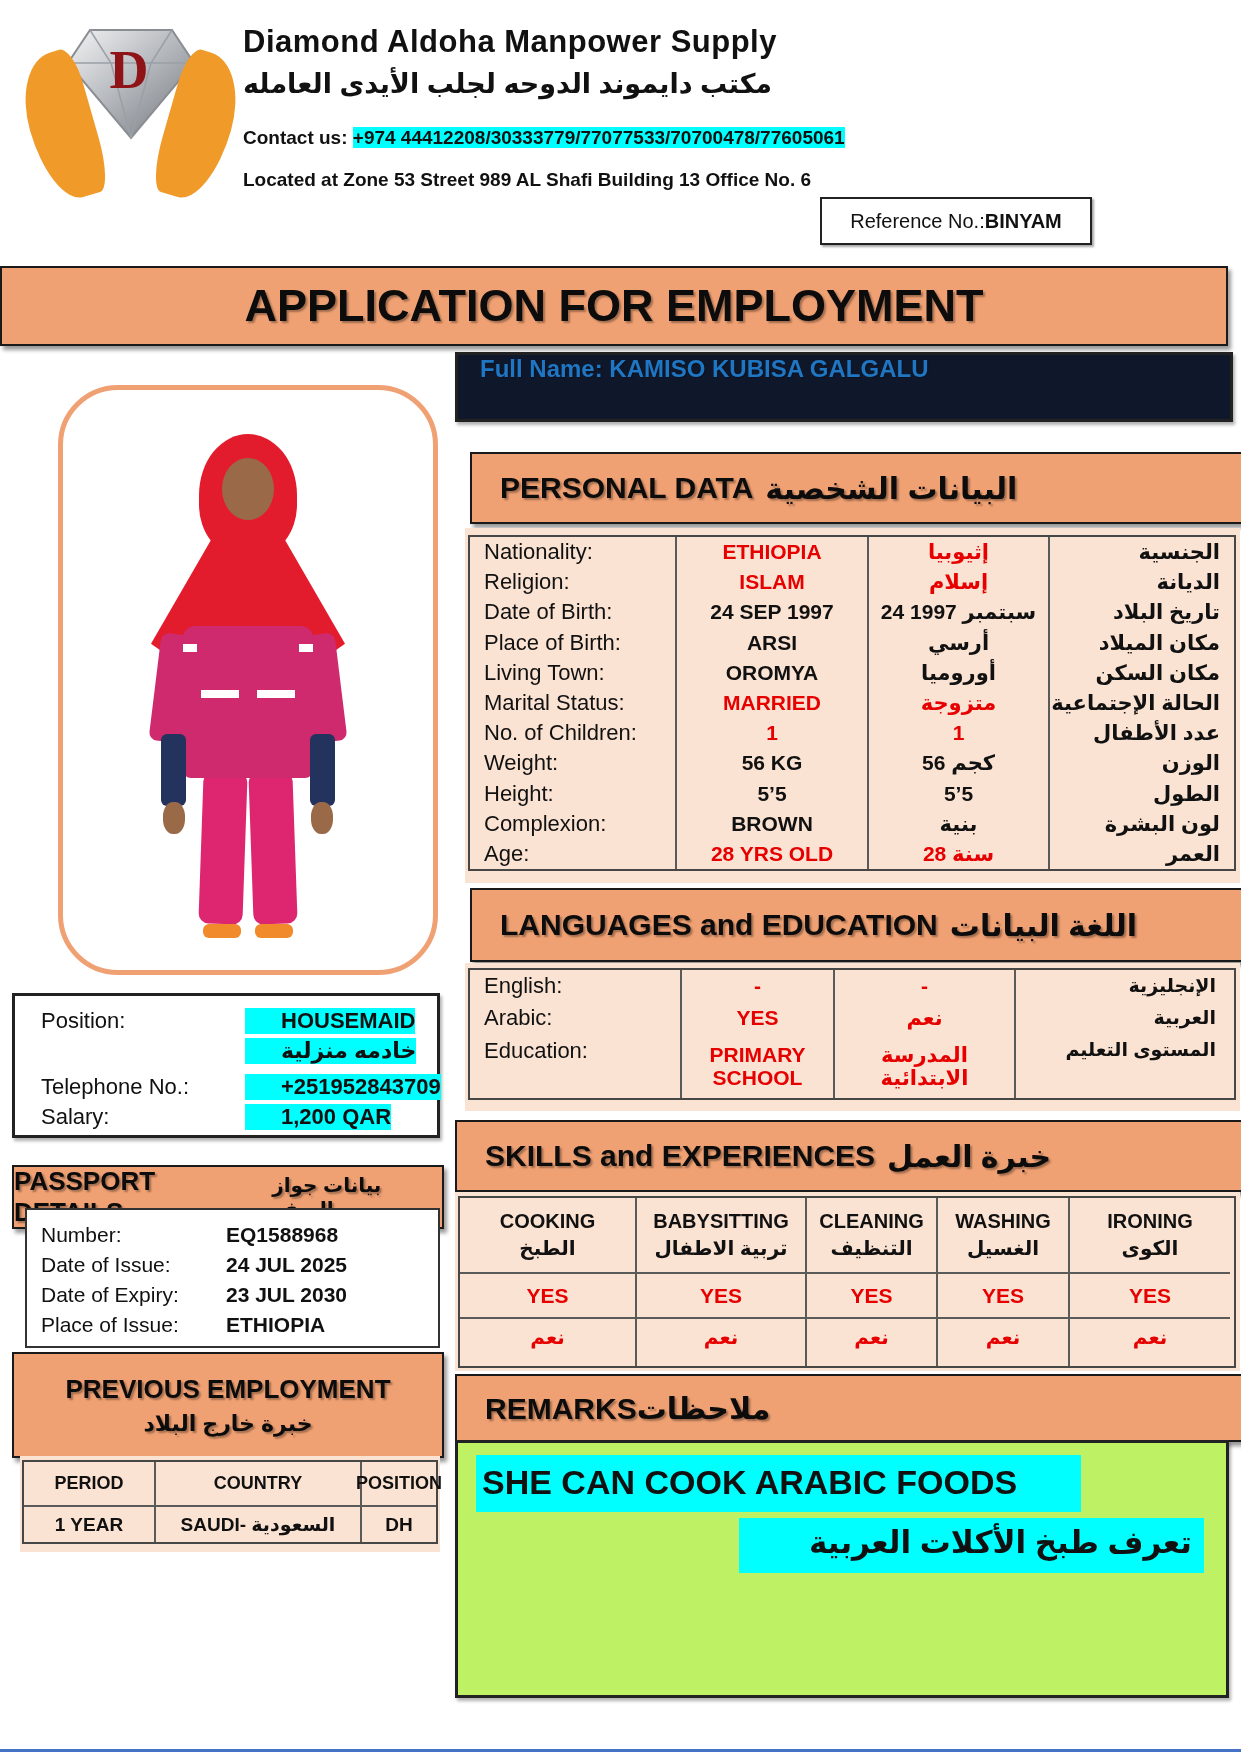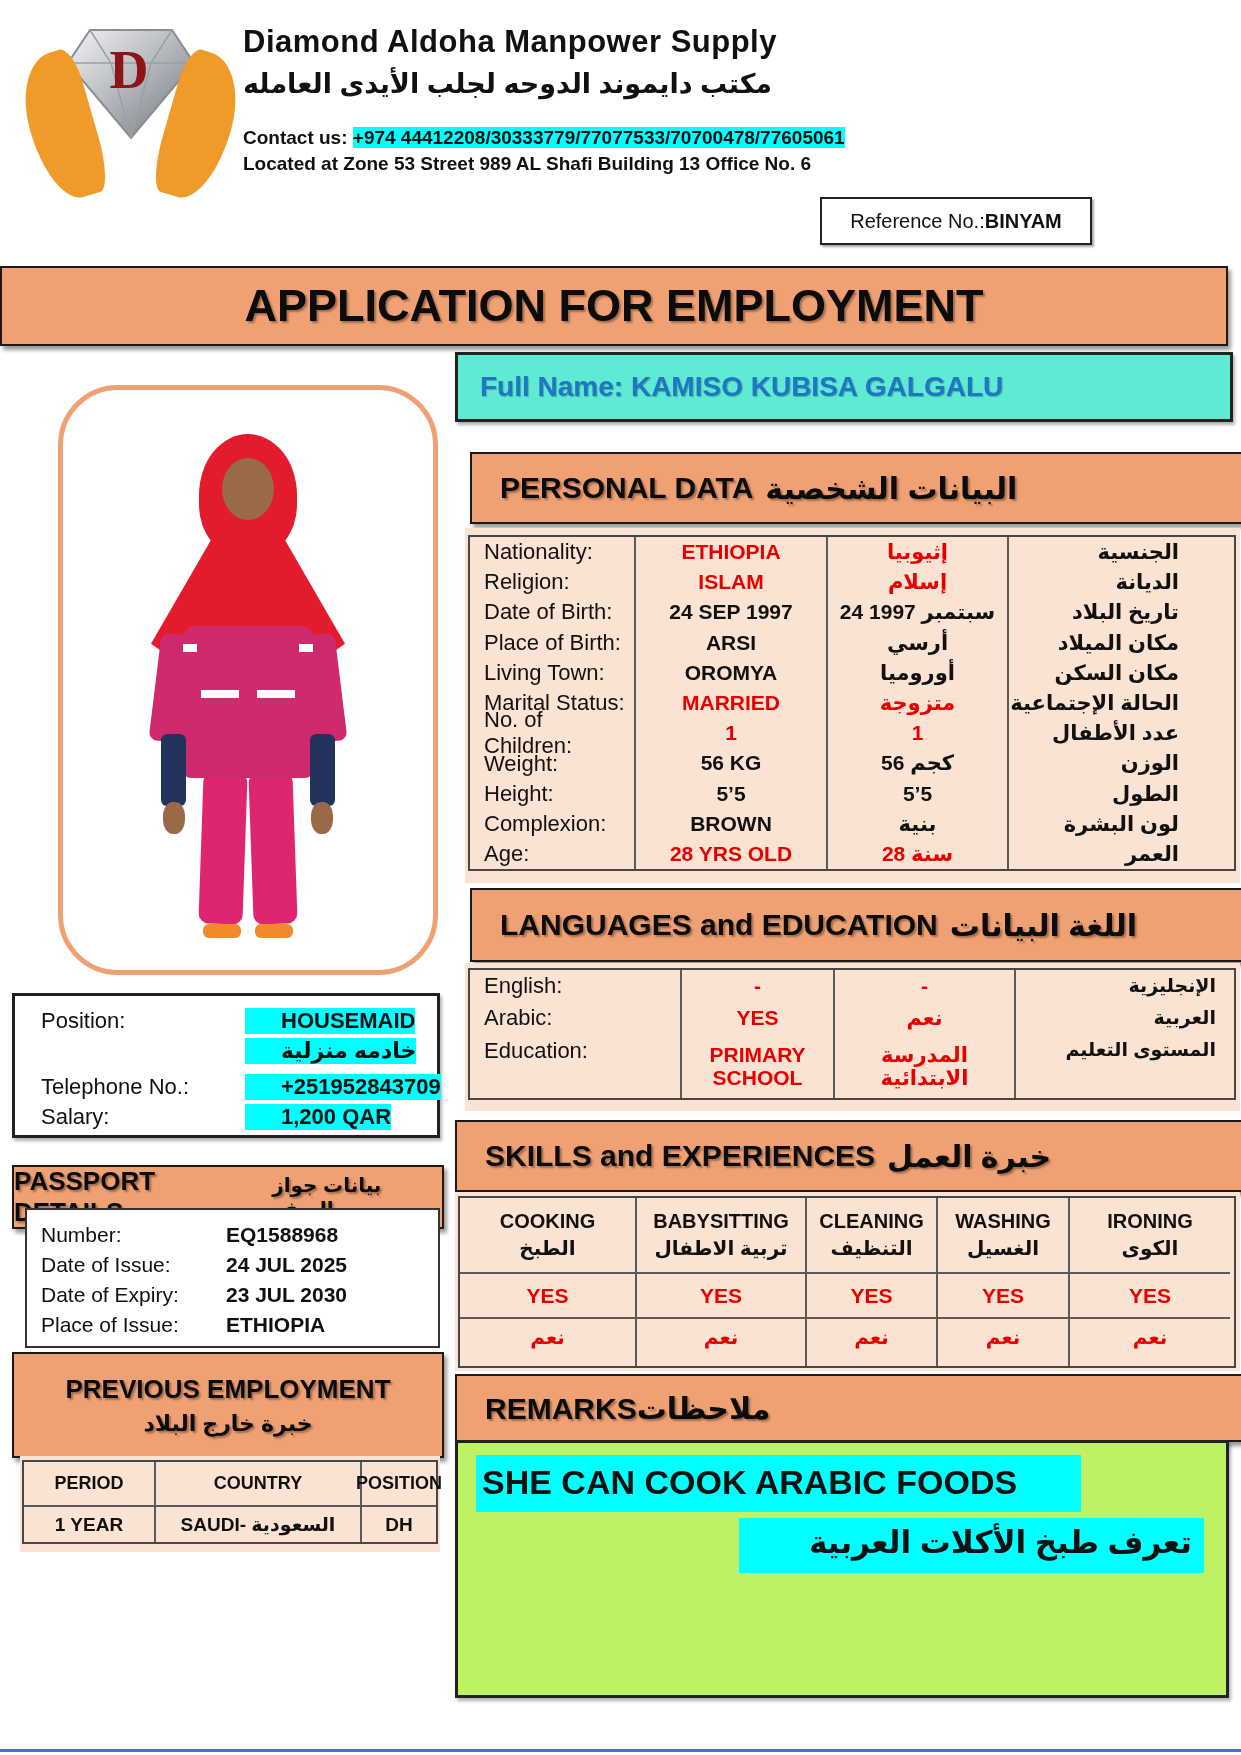--- a/index.html
+++ b/index.html
@@ -18,7 +18,7 @@
   .company-name-ar{font-size:27px;font-weight:700;margin-top:8px;}
   .contact-line{margin-top:27px;font-size:19px;font-weight:700;}
   .hl{background:#00ffff;}
-  .address-line{font-size:19px;font-weight:700;margin-top:4px;}
+  .address-line{font-size:19px;font-weight:700;margin-top:20px;}
 
   .reference-box{position:absolute;left:820px;top:197px;width:268px;height:44px;
       border:2px solid #222;display:flex;align-items:center;justify-content:center;

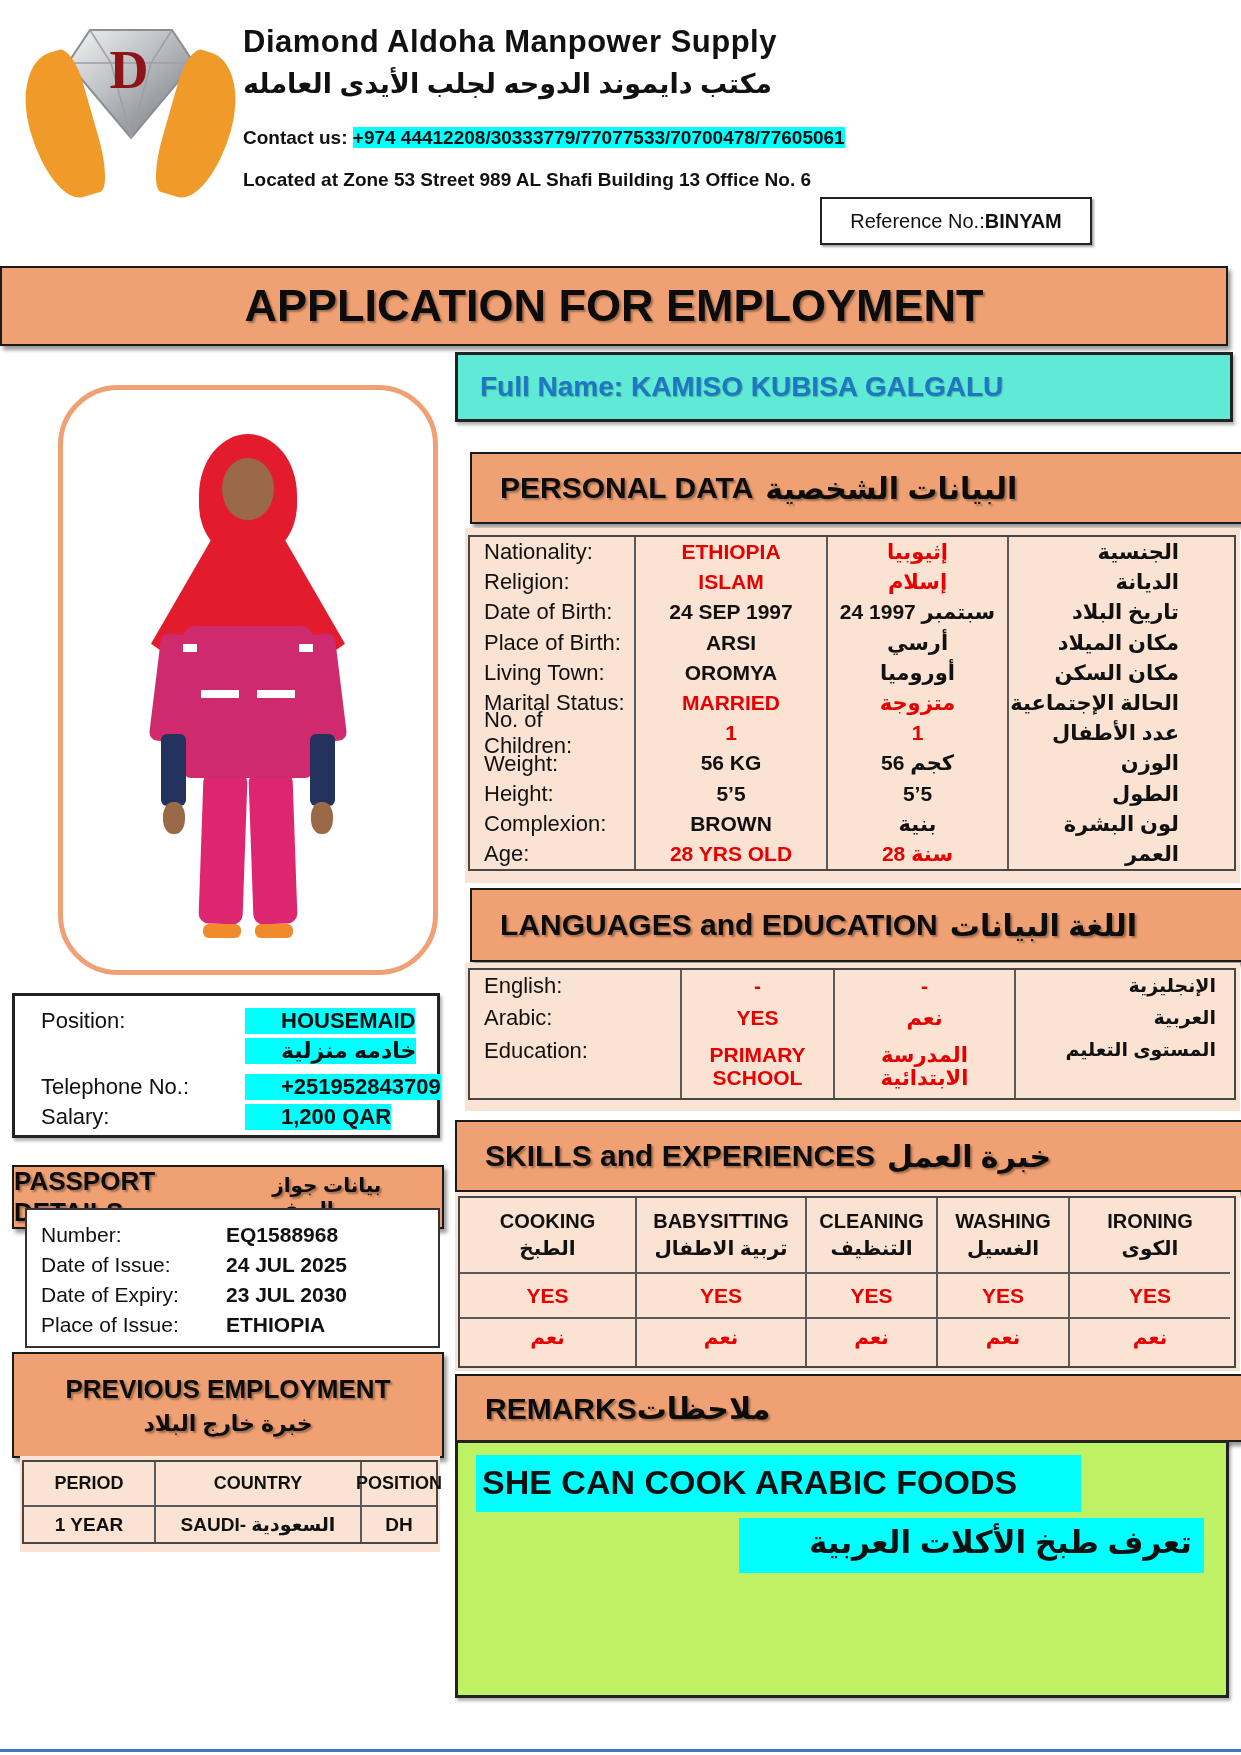--- a/index.html
+++ b/index.html
@@ -35,8 +35,8 @@
 
   
   .fullname-box{position:absolute;left:455px;top:352px;width:778px;height:70px;border:3px solid #222;
-      background:#5eead4;display:flex;align-items:center;padding-left:22px;box-sizing:border-box;
-      font-size:28px;font-weight:800;color:#1f76c2;text-shadow:1px 1px 1px rgba(0,0,0,.25);
+      background:#0f172a;display:flex;align-items:flex-start;padding-left:22px;box-sizing:border-box;
+      font-size:24px;font-weight:800;color:#1f76c2;text-shadow:1px 1px 1px rgba(0,0,0,.25);
       box-shadow:2px 3px 3px rgba(0,0,0,.3);}
 
   

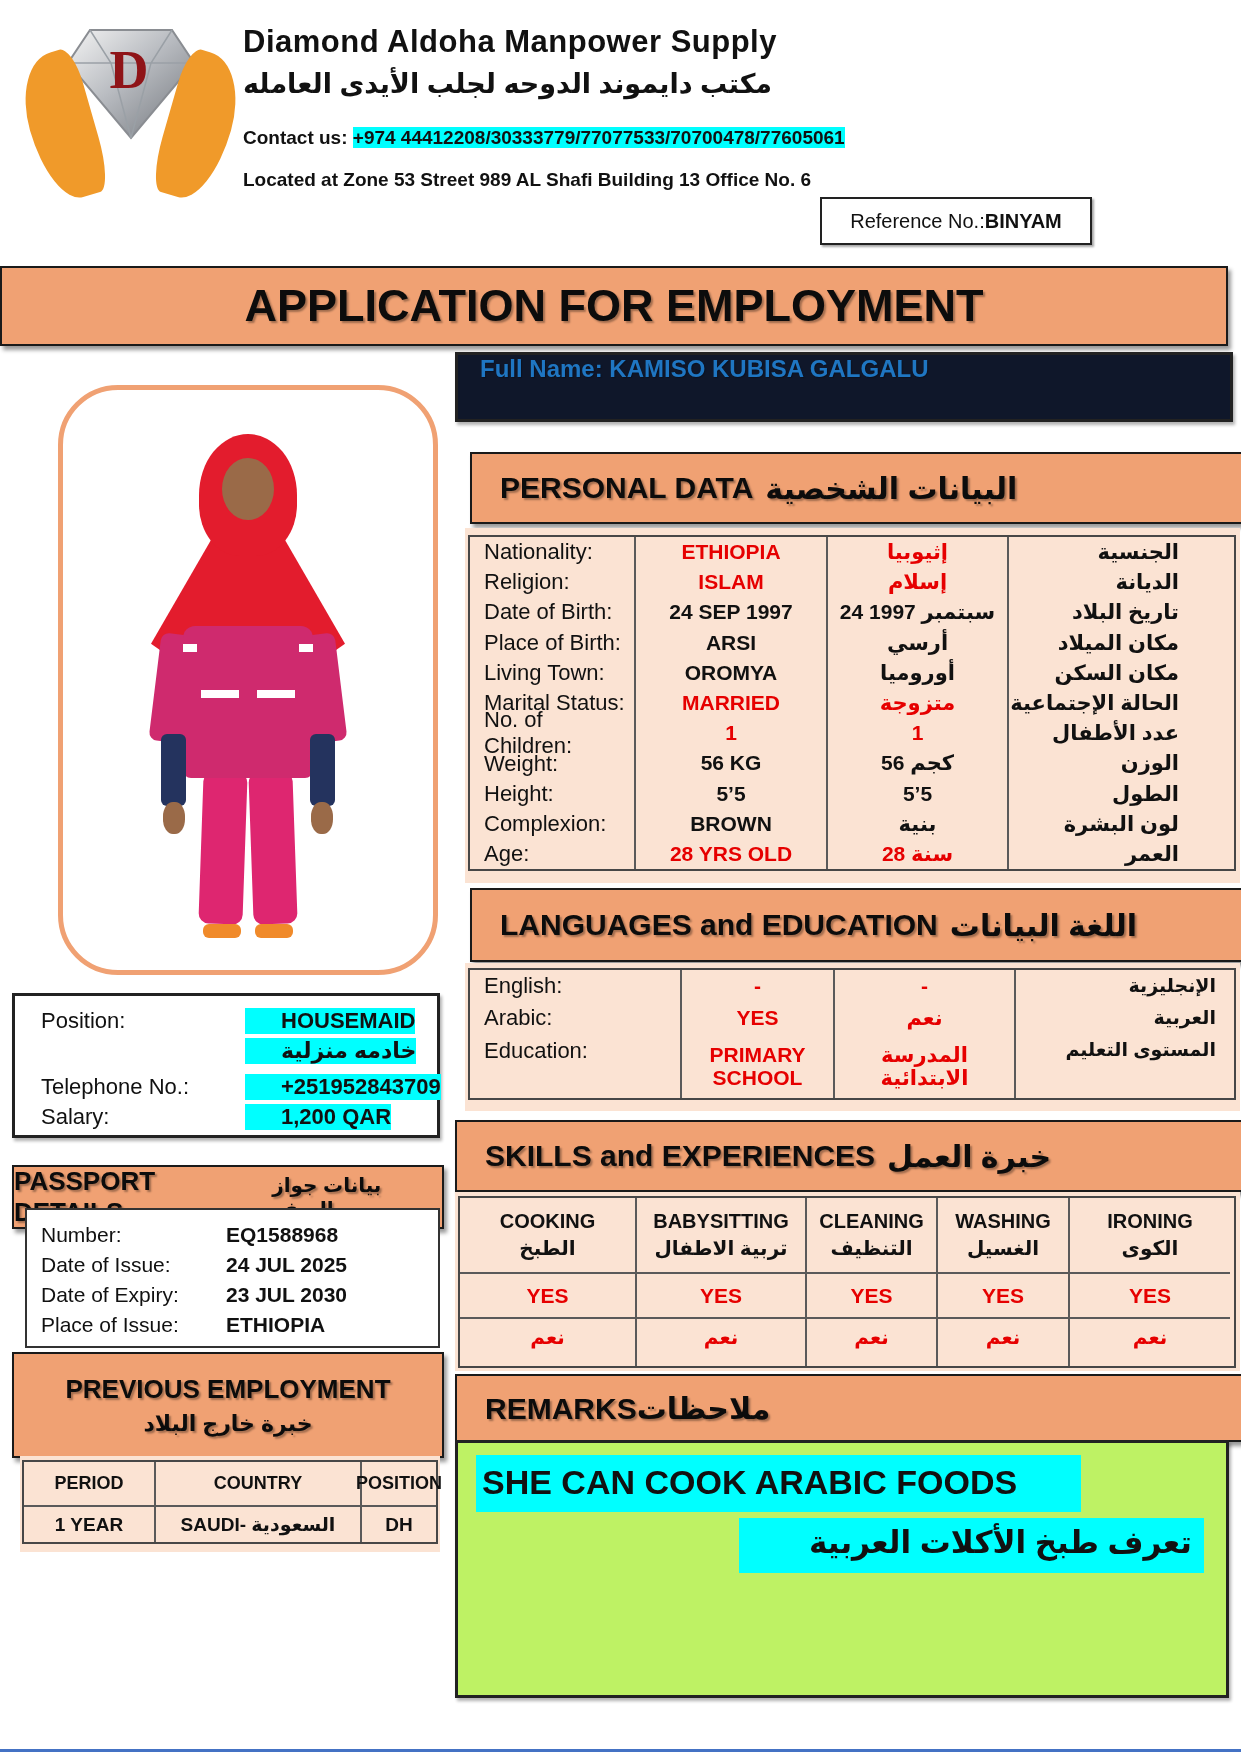--- a/index.html
+++ b/index.html
@@ -192,7 +192,7 @@
   </div>
   <div class="tbg" style="left:465px;top:528px;width:775px;height:355px;"></div>
   <div class="itable pd" style="left:468px;top:535px;width:768px;height:336px;">
-    <div class="col" style="width:164px;">
+    <div class="col" style="width:205px;">
       <div class="c lab">Nationality:</div>
       <div class="c lab">Religion:</div>
       <div class="c lab">Date of Birth:</div>

